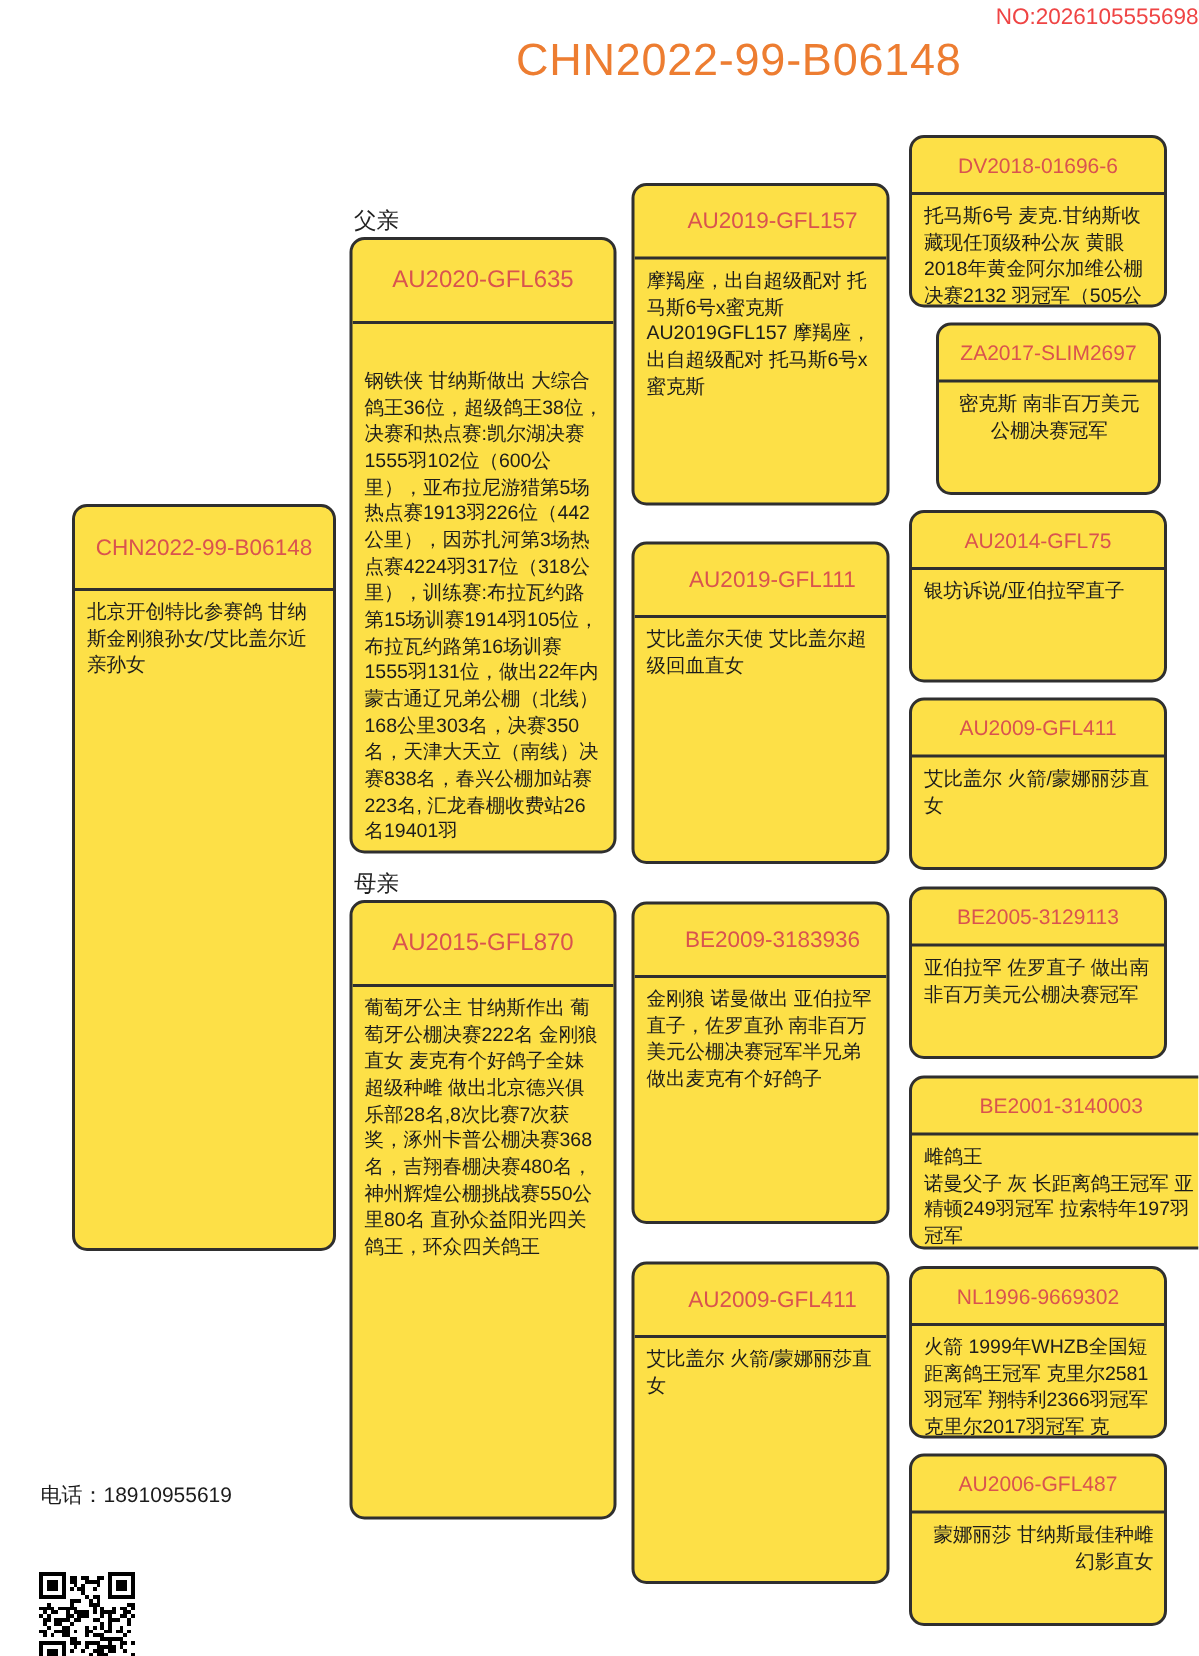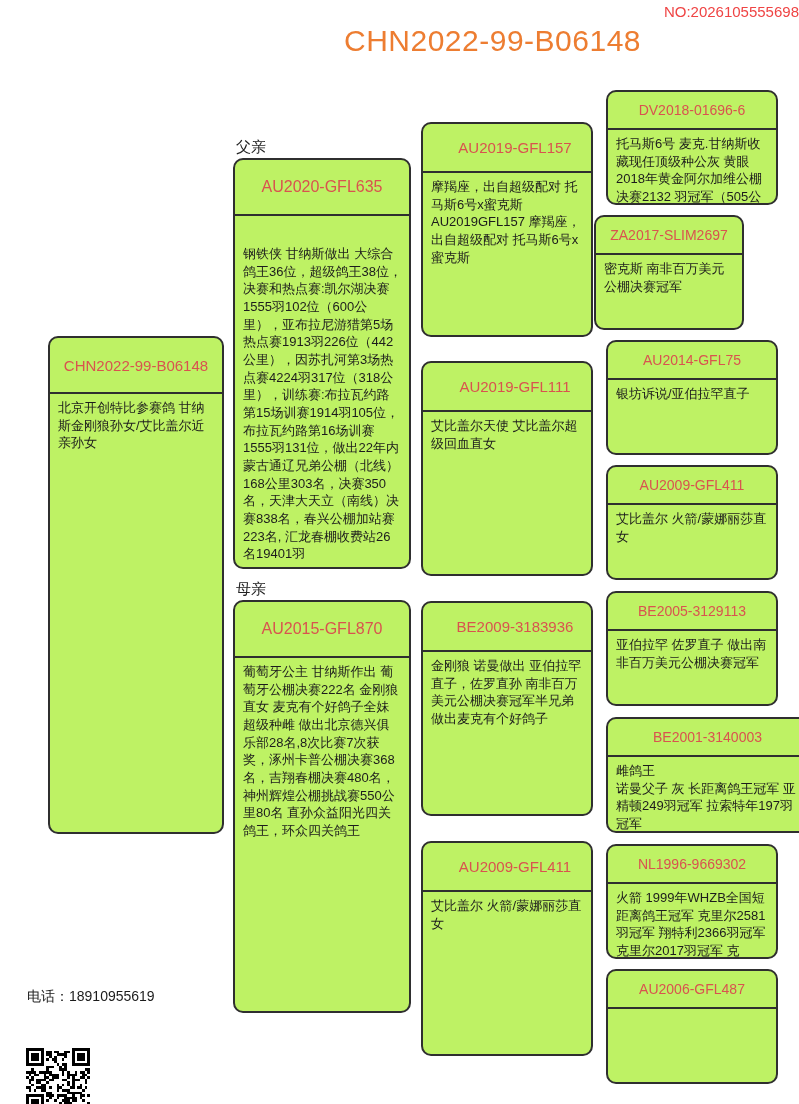--- a/index.html
+++ b/index.html
@@ -11,7 +11,7 @@
 
   .parent-label{position:absolute;font-size:15px;color:#222;}
 
-  .box{position:absolute;background:#bef264;border:2px solid #2f2f2f;border-radius:10px;
+  .box{position:absolute;background:#fde047;border:2px solid #2f2f2f;border-radius:10px;
        box-sizing:border-box;overflow:hidden;display:flex;flex-direction:column;}
   .hdr{flex:0 0 auto;display:flex;align-items:center;justify-content:center;
        border-bottom:2px solid #2f2f2f;color:#D9534F;}

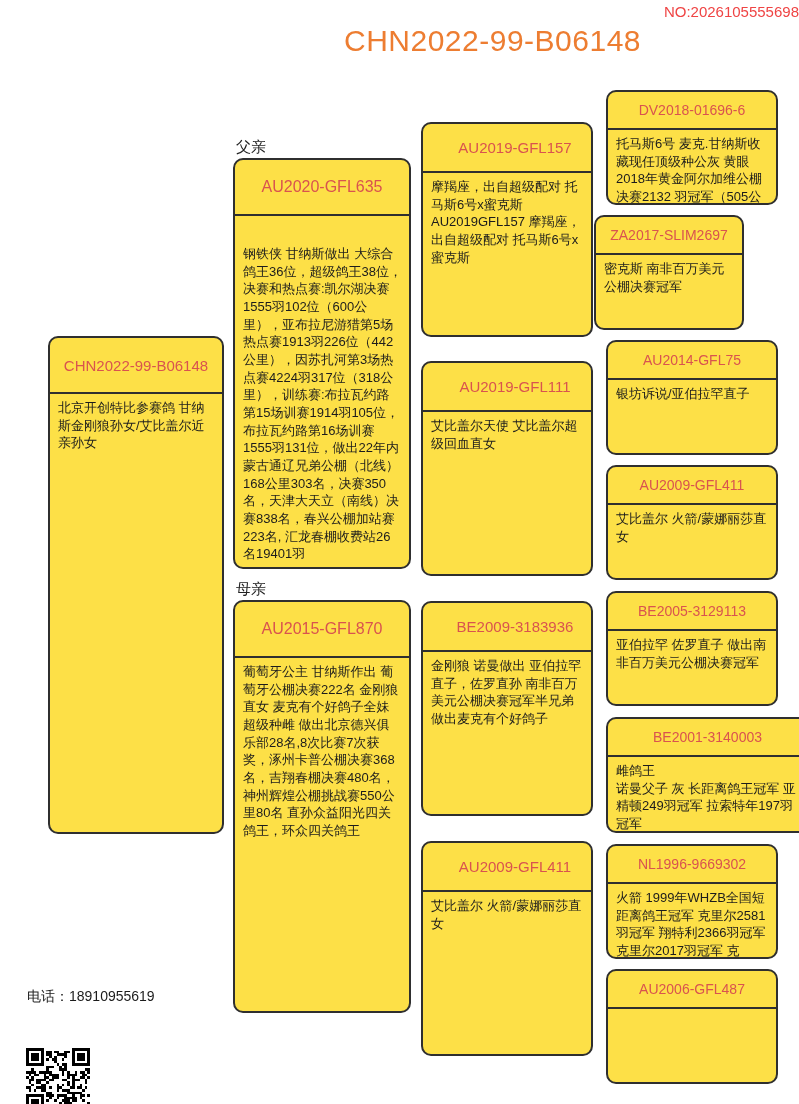--- a/index.html
+++ b/index.html
@@ -69,7 +69,7 @@
     <div class="hdr h37 f14">DV2018-01696-6</div>
     <div class="bdy">托马斯6号 麦克.甘纳斯收藏现任顶级种公灰 黄眼 2018年黄金阿尔加维公棚决赛2132 羽冠军（505公</div>
   </div>
-  <div class="box" style="left:594px;top:215px;width:150px;height:115px;">
+  <div class="box" style="left:624px;top:215px;width:150px;height:115px;text-align:center;">
     <div class="hdr h37 f14">ZA2017-SLIM2697</div>
     <div class="bdy">密克斯 南非百万美元公棚决赛冠军</div>
   </div>

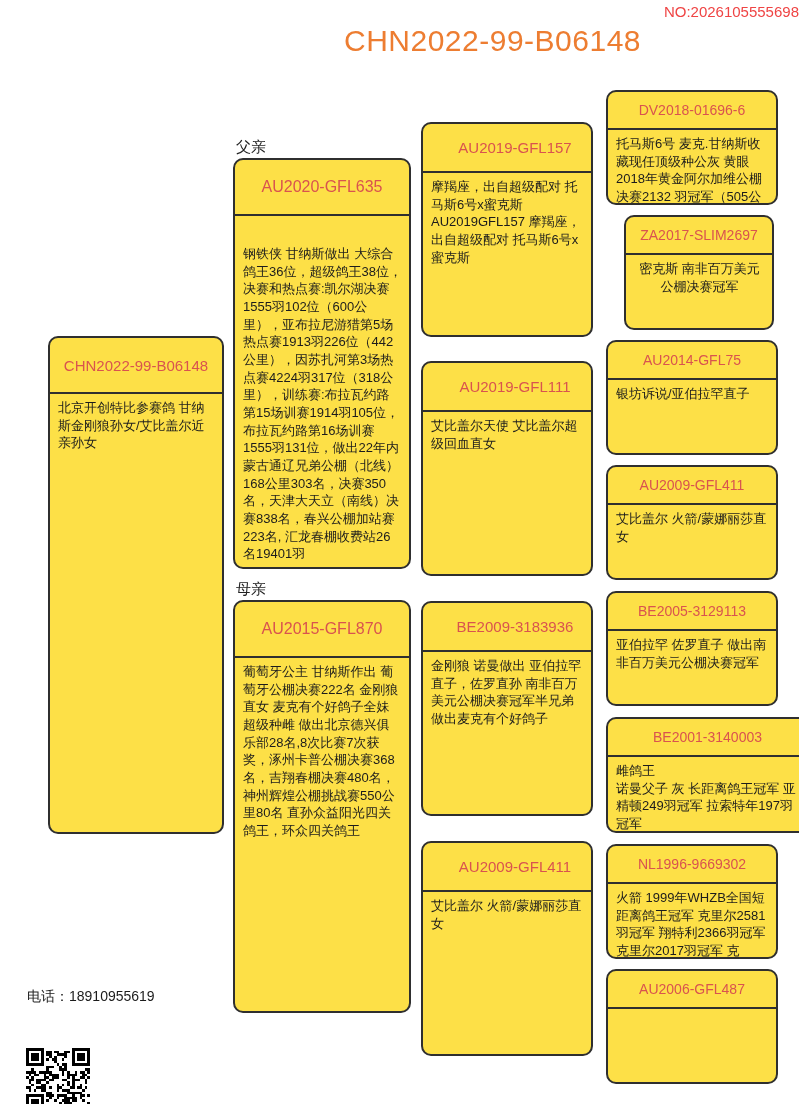--- a/index.html
+++ b/index.html
@@ -96,6 +96,7 @@
   </div>
   <div class="box" style="left:606px;top:969px;width:172px;height:115px;text-align:right;">
     <div class="hdr h37 f14">AU2006-GFL487</div>
+    <div class="bdy">蒙娜丽莎 甘纳斯最佳种雌 幻影直女</div>
   </div>
 
   <div class="phone">电话：18910955619</div>

